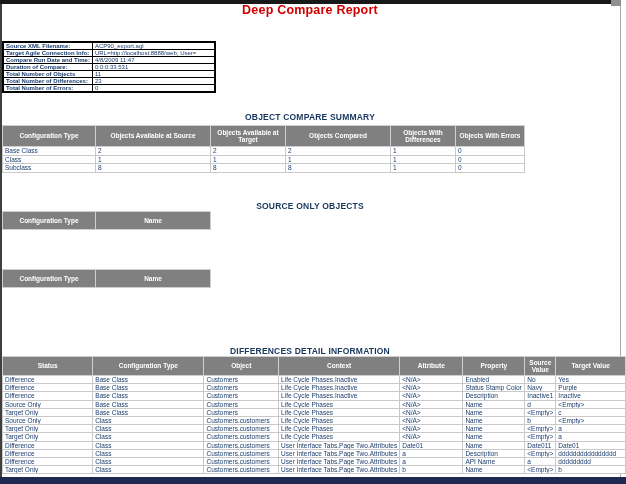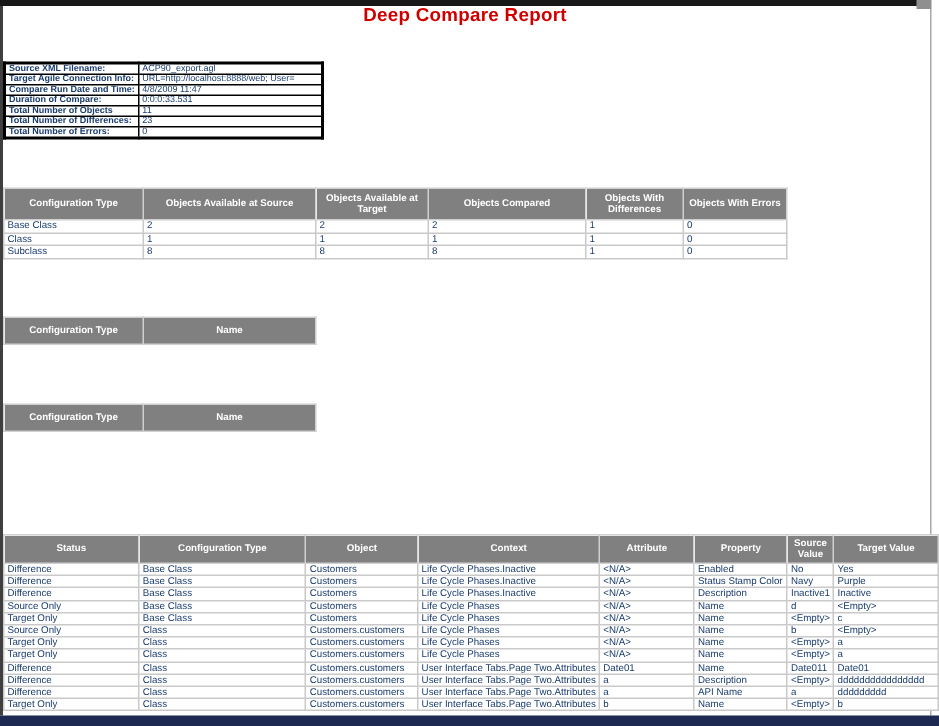--- a/index.html
+++ b/index.html
@@ -93,6 +93,7 @@
     </tbody>
   </table>
 
+  <div class="heading" style="top:112px">OBJECT COMPARE SUMMARY</div>
 
   <table class="grid os-table">
     <colgroup>

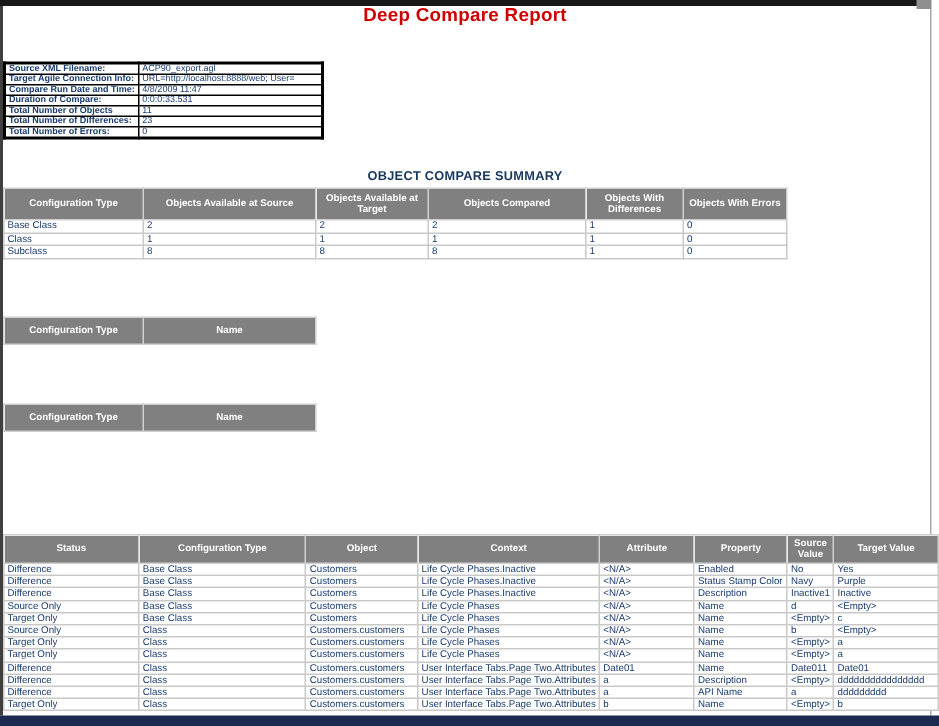--- a/index.html
+++ b/index.html
@@ -140,6 +140,7 @@
     </tbody>
   </table>
 
+  <div class="heading" style="top:201px">SOURCE ONLY OBJECTS</div>
 
   <table class="grid so-table">
     <colgroup>

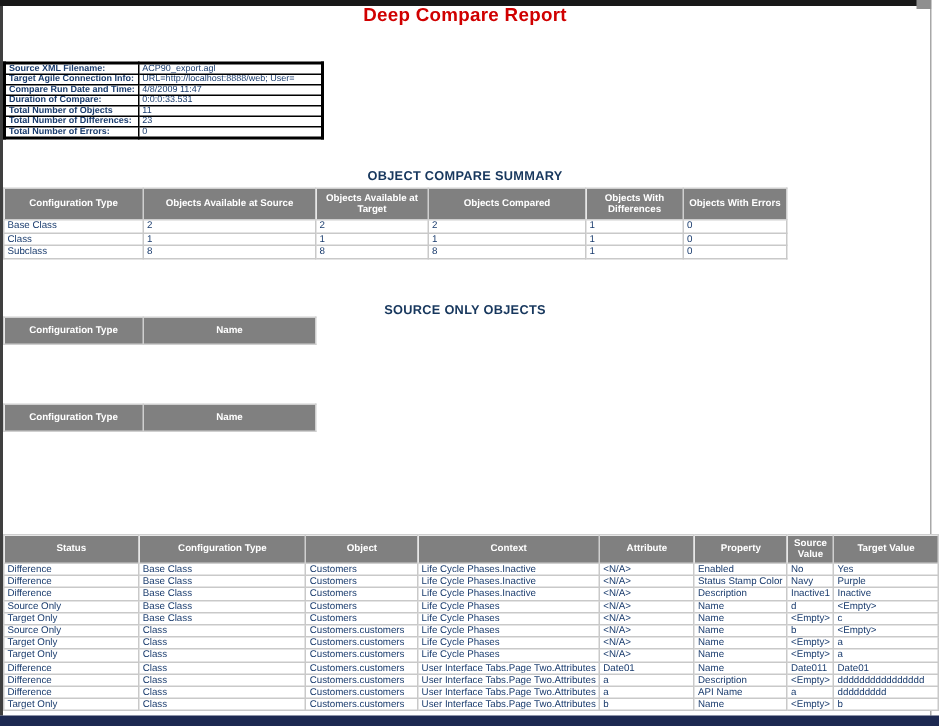--- a/index.html
+++ b/index.html
@@ -169,6 +169,7 @@
     </tbody>
   </table>
 
+  <div class="heading" style="top:346px">DIFFERENCES DETAIL INFORMATION</div>
 
   <table class="grid diff-table">
     <colgroup>

